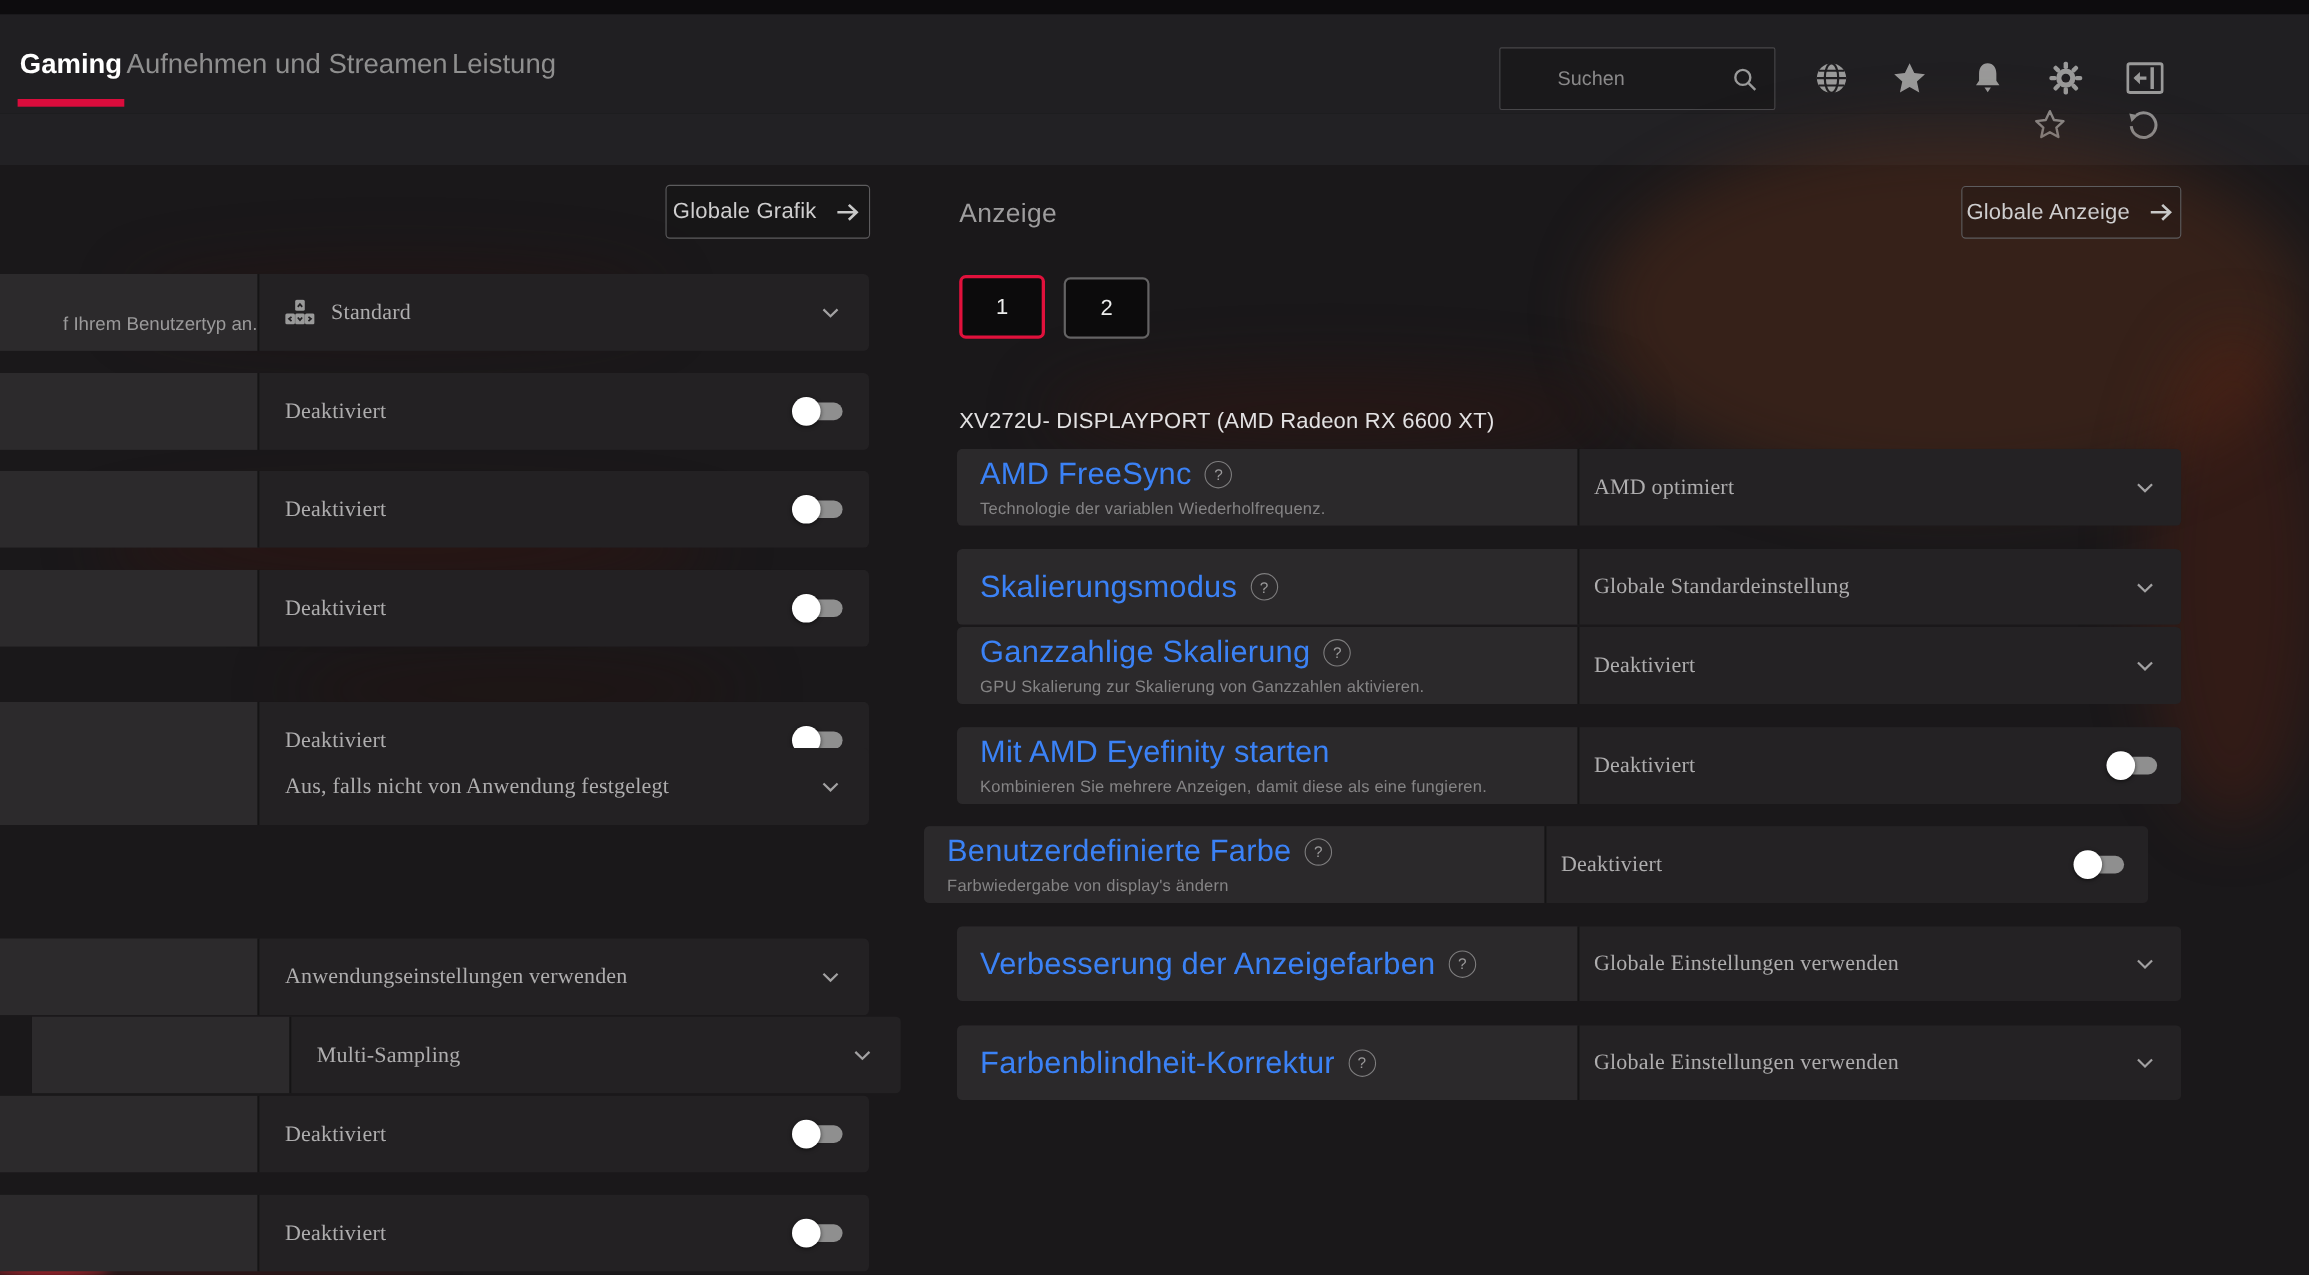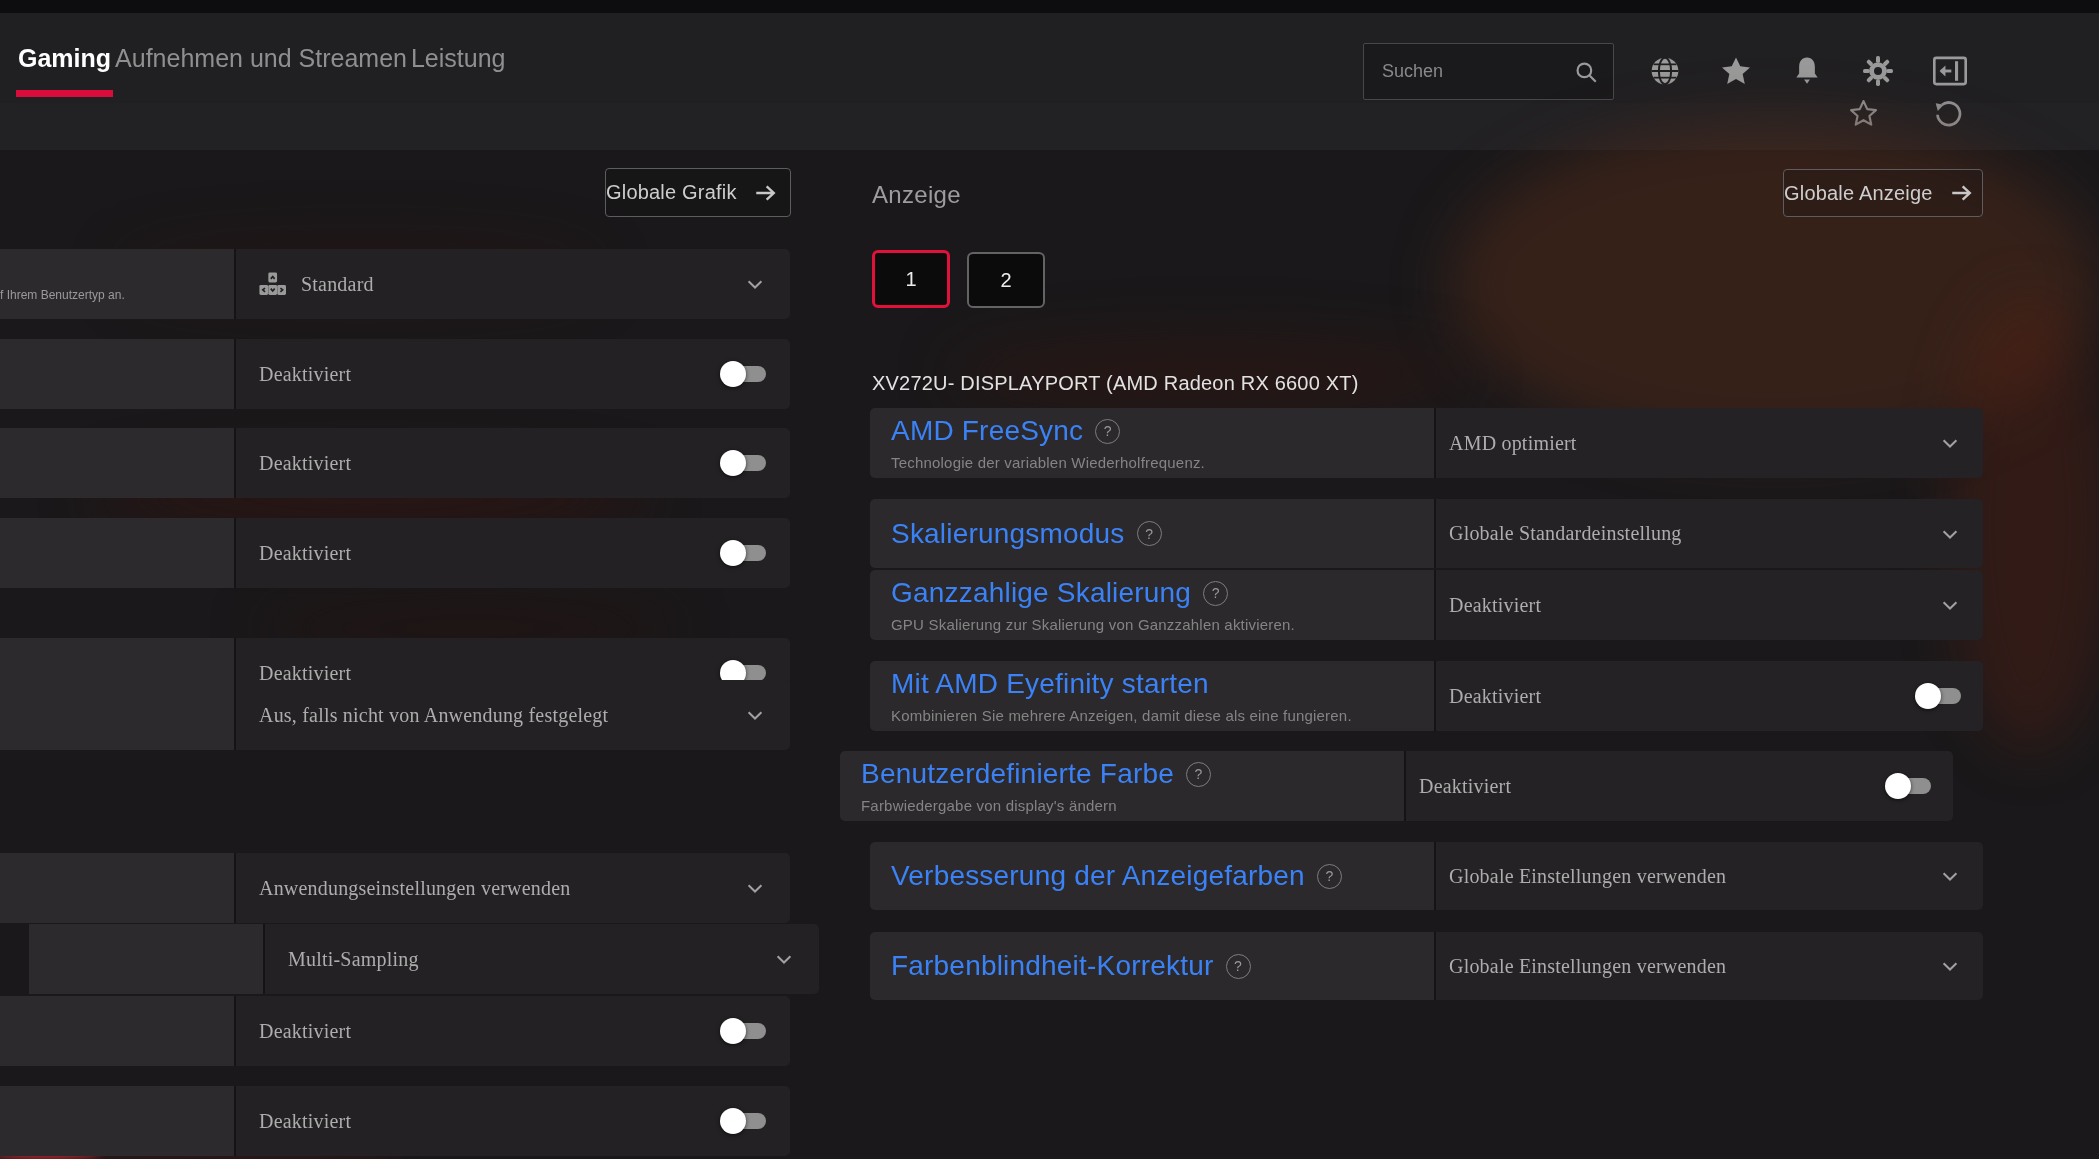--- a/index.html
+++ b/index.html
@@ -16,7 +16,7 @@
   .tab.active::after{content:"";position:absolute;left:0;right:0;bottom:6px;height:7px;background:#da0c3c;}
   .search{position:absolute;left:1363px;top:30px;width:251px;height:57px;border:1px solid #48474a;
           background:#1a191b;border-radius:2px;box-sizing:border-box;display:flex;align-items:center;padding:0 14px 0 18px;}
-  .search .ph{flex:1;font-size:18px;color:#8a898a;}
+  .search .ph{flex:1;font-size:18px;color:#8a898a;margin-left:34px;}
   .nav-icons{position:absolute;left:1649px;top:13px;height:90px;display:flex;align-items:center;gap:39px;}
   .nav-icons .ic{display:flex;align-items:center;justify-content:center;}
   .toolbar{position:absolute;left:0;top:103px;width:100%;height:47px;background:#222124;}

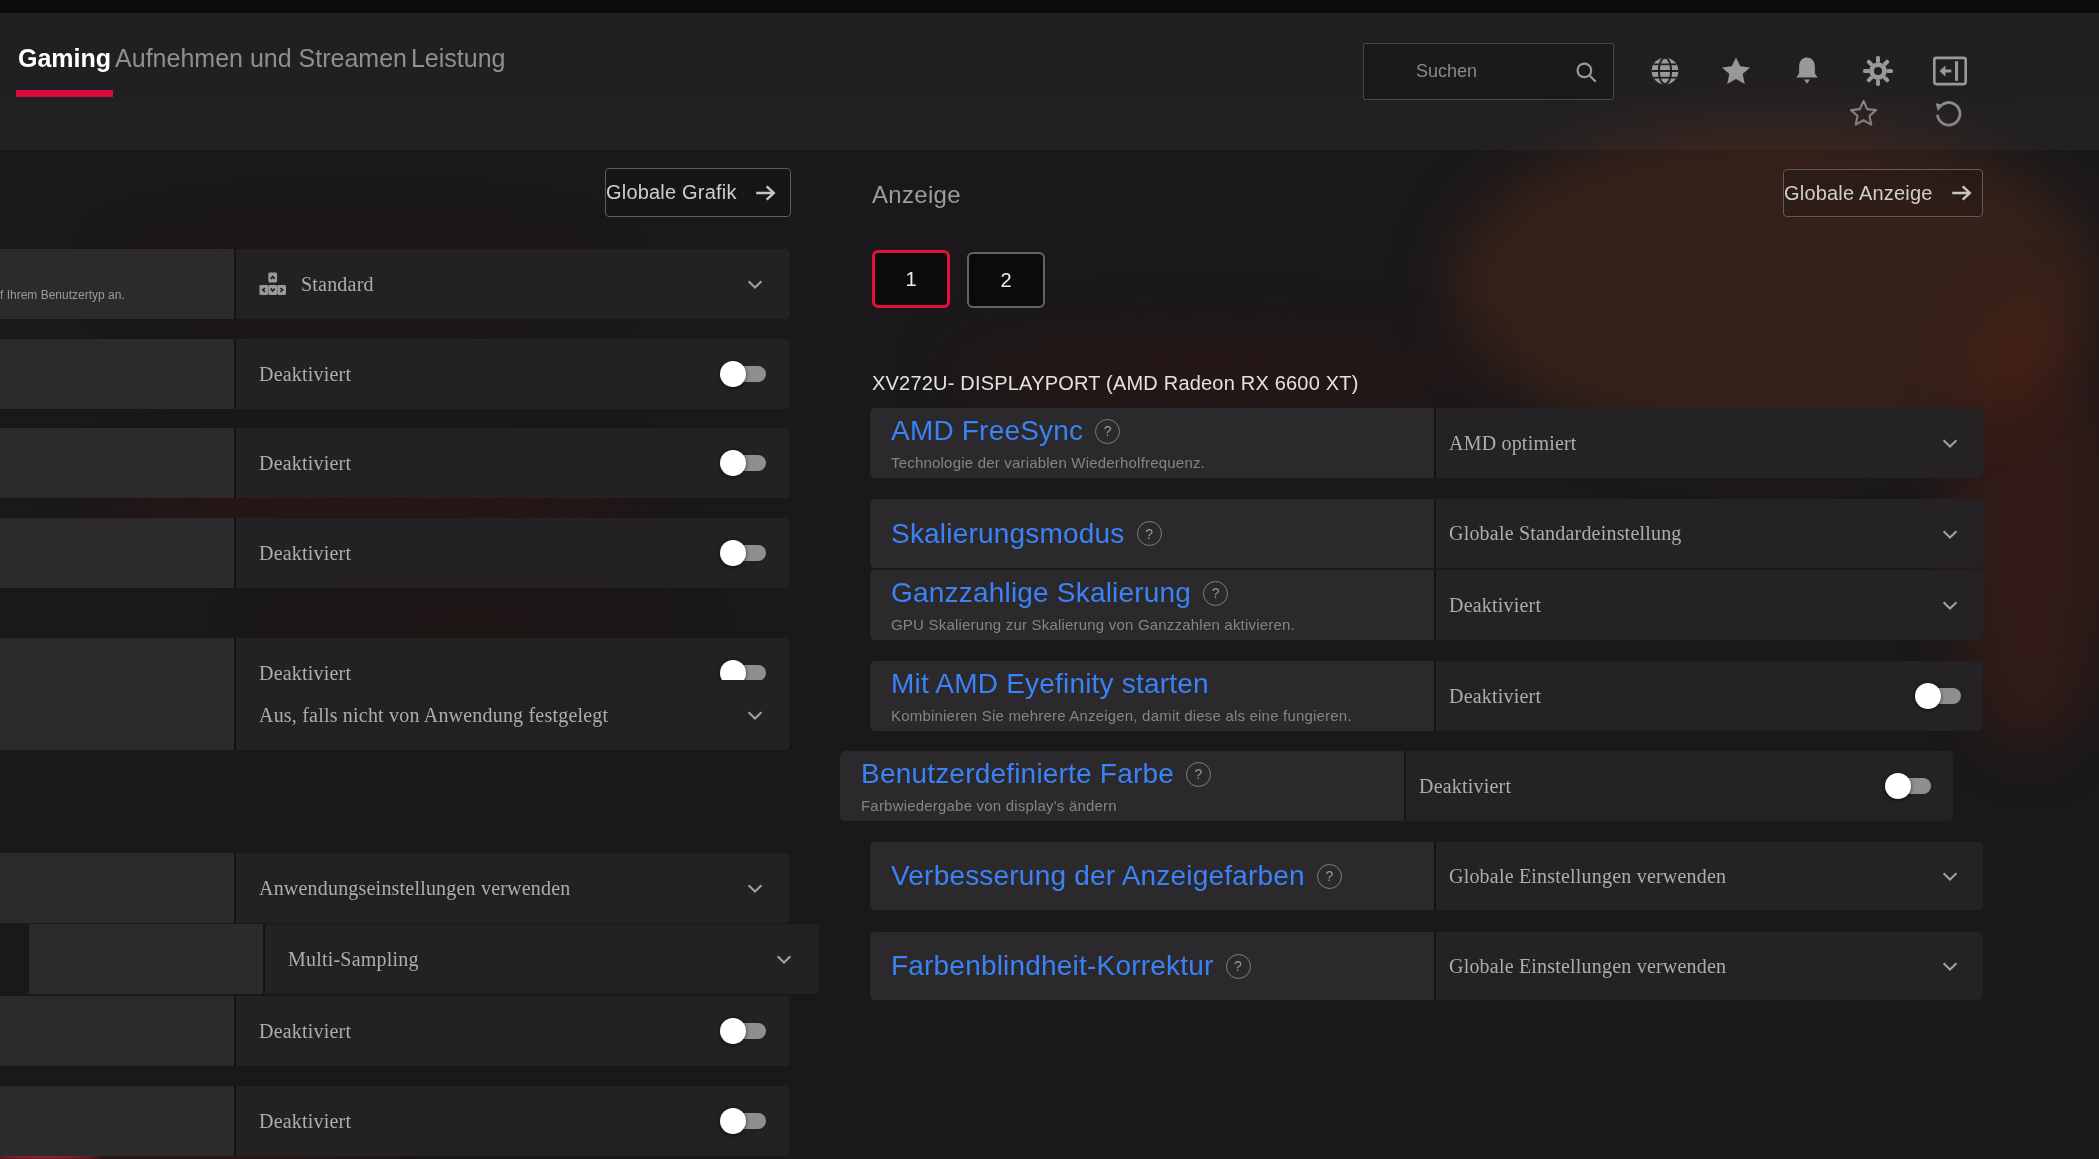--- a/index.html
+++ b/index.html
@@ -27,7 +27,7 @@
   .blob{position:absolute;border-radius:50%;filter:blur(28px);}
 
   
-  .ghost-btn{position:absolute;display:flex;align-items:center;justify-content:flex-start;gap:16px;
+  .ghost-btn{position:absolute;display:flex;align-items:center;justify-content:center;gap:16px;
              border:1px solid #5d5c5e;border-radius:4px;background:rgba(16,14,16,.20);
              color:#cfcecf;font-size:20px;box-sizing:border-box;letter-spacing:.2px;}
   .panel-title{position:absolute;font-size:24px;color:#9e9d9e;letter-spacing:.3px;}

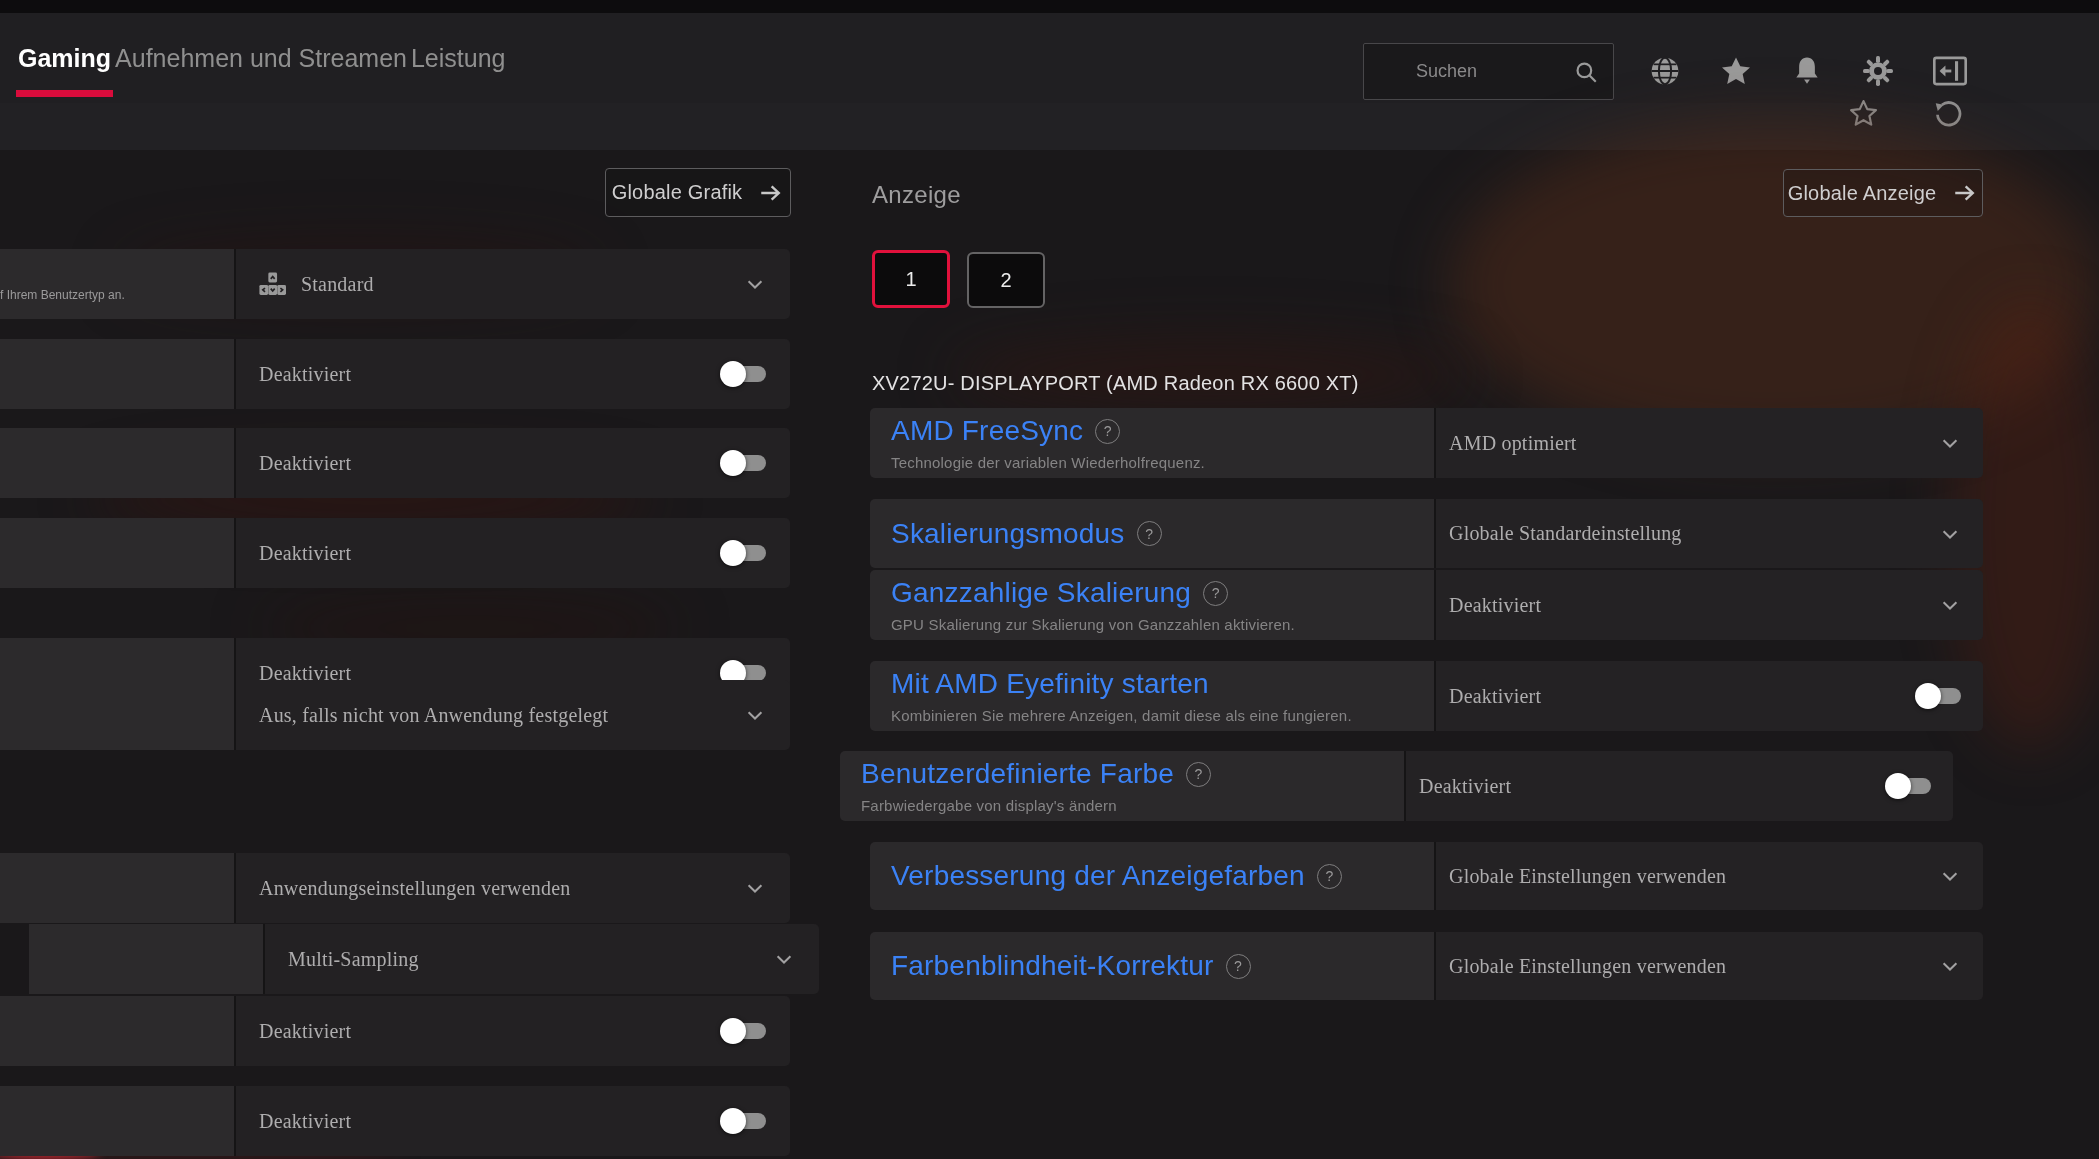--- a/index.html
+++ b/index.html
@@ -50,7 +50,7 @@
   .label-line{display:flex;align-items:center;gap:12px;}
   .row-label{font-size:28px;color:#3b82f6;letter-spacing:.2px;}
   .row-sub{font-size:15px;color:#858485;letter-spacing:.2px;}
-  .frag{font-size:12px;color:#9b9a9b;margin-top:22px;}
+  .frag{font-size:17px;color:#9b9a9b;margin-top:22px;text-align:right;}
   .help{flex:none;width:25px;height:25px;border:1.5px solid #7e7d7e;border-radius:50%;display:inline-flex;
         align-items:center;justify-content:center;font-size:14px;color:#9a999a;box-sizing:border-box;}
   .chev{flex:none;display:flex;}

